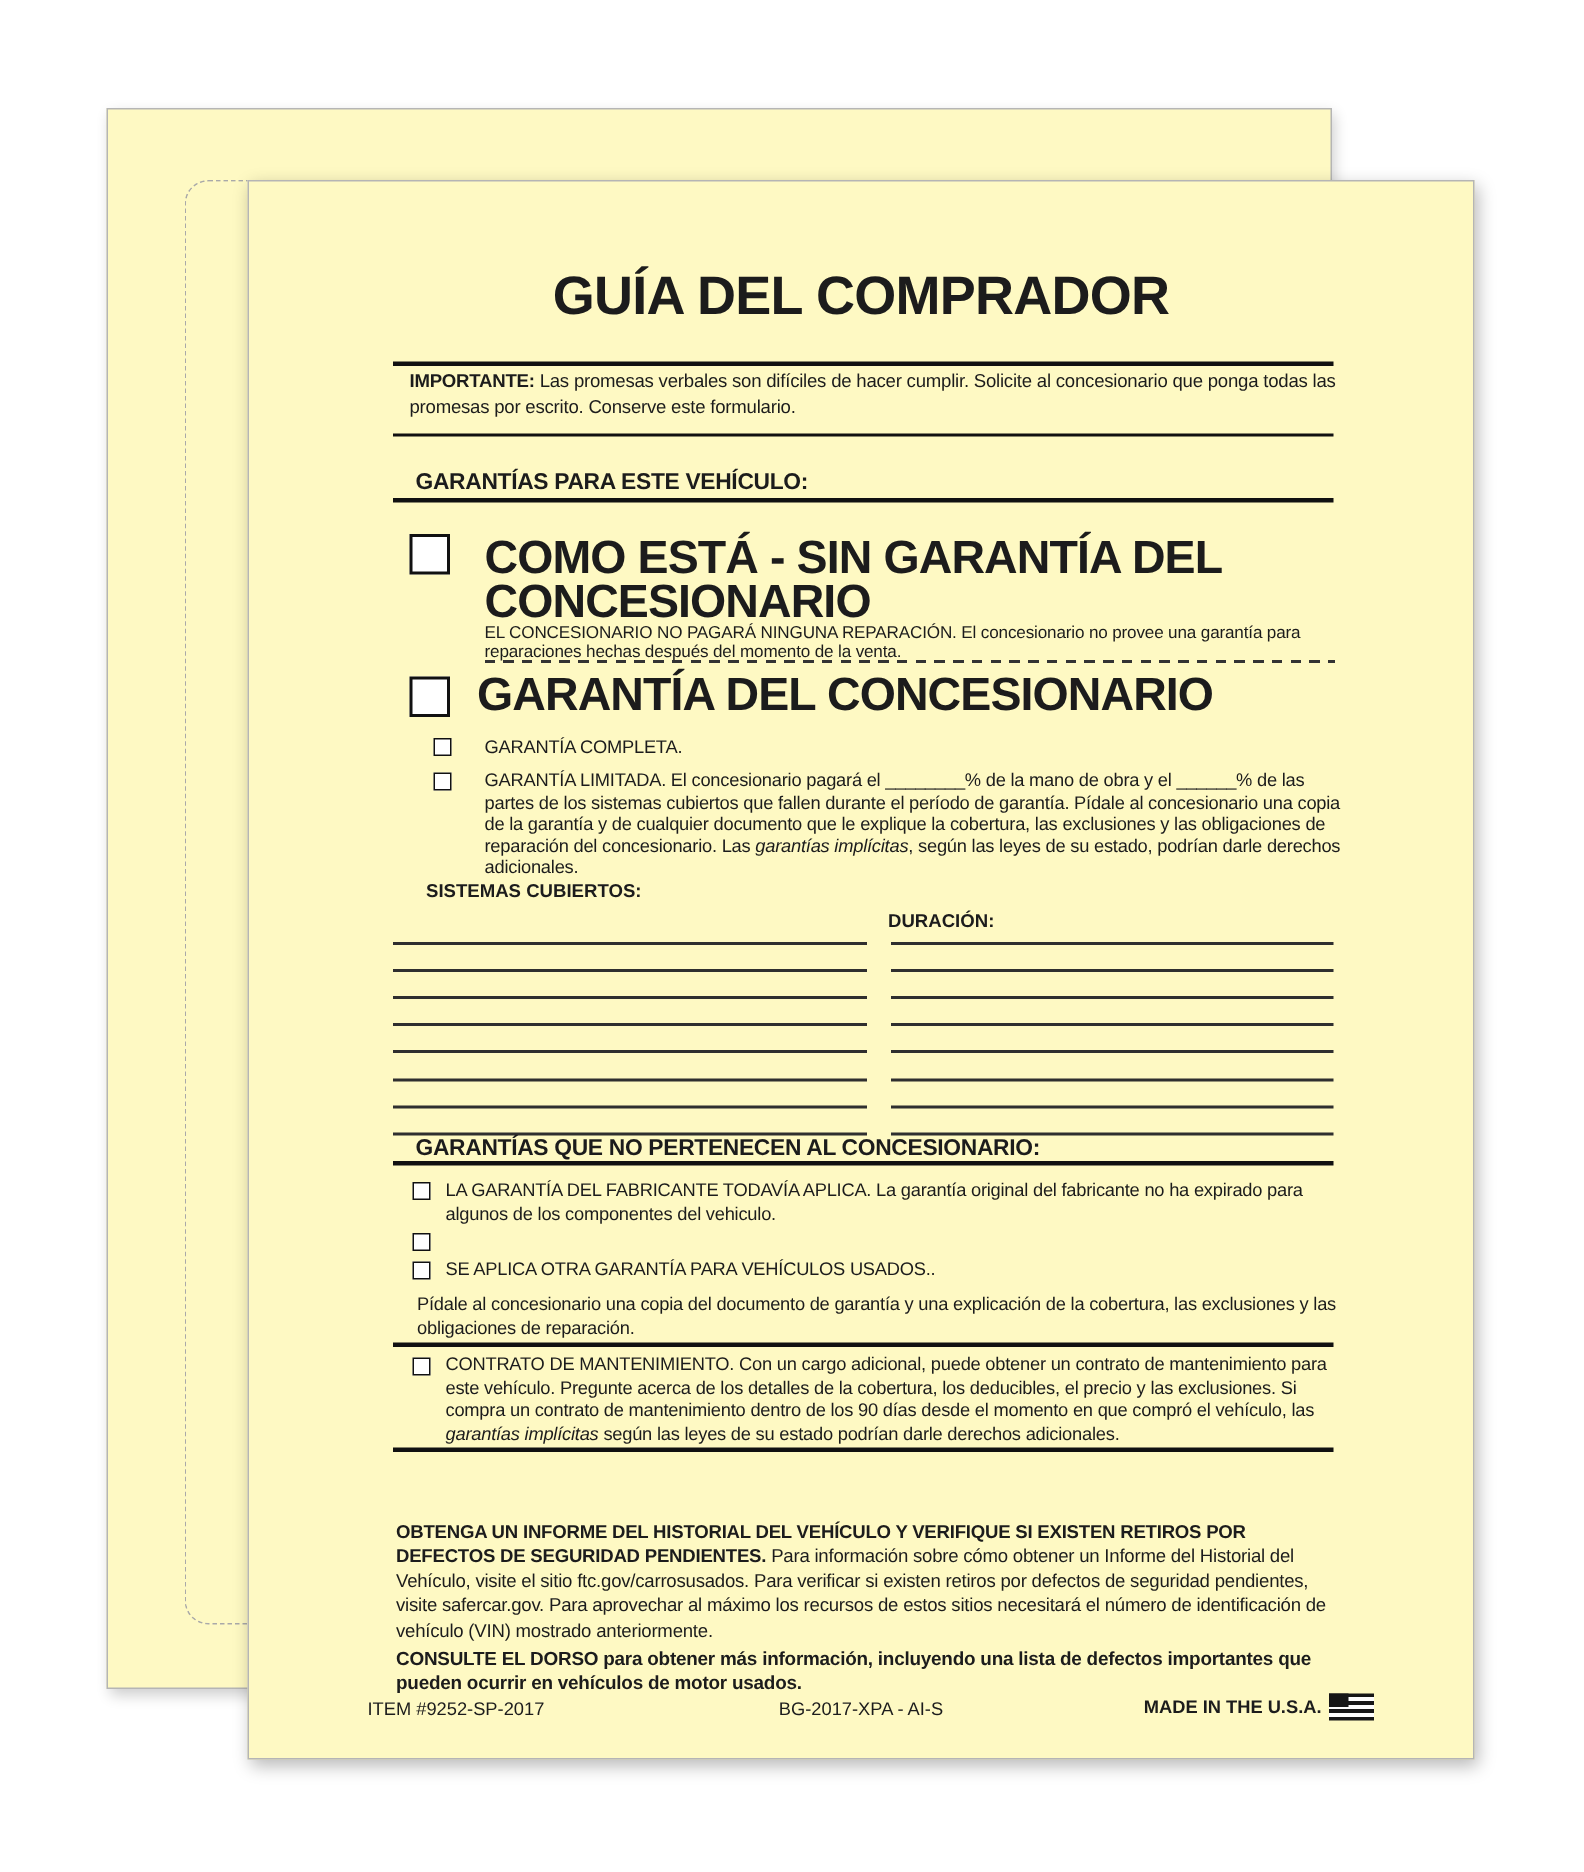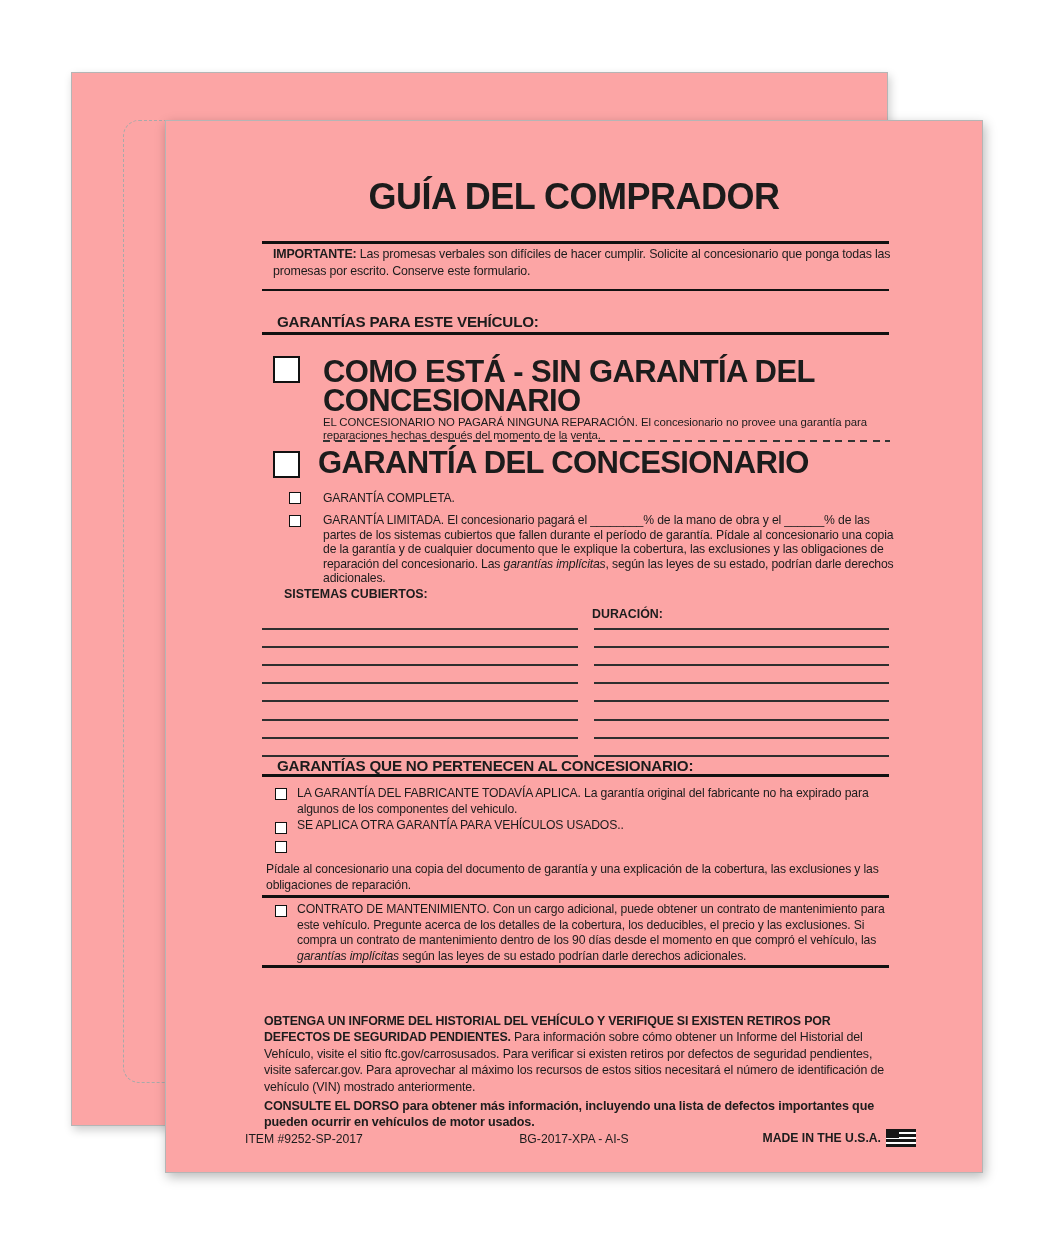--- a/index.html
+++ b/index.html
@@ -8,7 +8,7 @@
     font-family:"Liberation Sans","DejaVu Sans",sans-serif;color:#1c1c1c;
     -webkit-font-smoothing:antialiased;
   }
-  .page{position:absolute;background:#fca5a5;border:1px solid #b5b5b5;box-sizing:border-box;}
+  .page{position:absolute;background:#fef9c3;border:1px solid #b5b5b5;box-sizing:border-box;}
   .page.back{left:71px;top:72px;width:817px;height:1054px;box-shadow:2px 4px 9px rgba(0,0,0,.20);}
   .page.front{left:165px;top:120px;width:818px;height:1053px;box-shadow:2px 4px 11px rgba(0,0,0,.28);}
   .perforation{

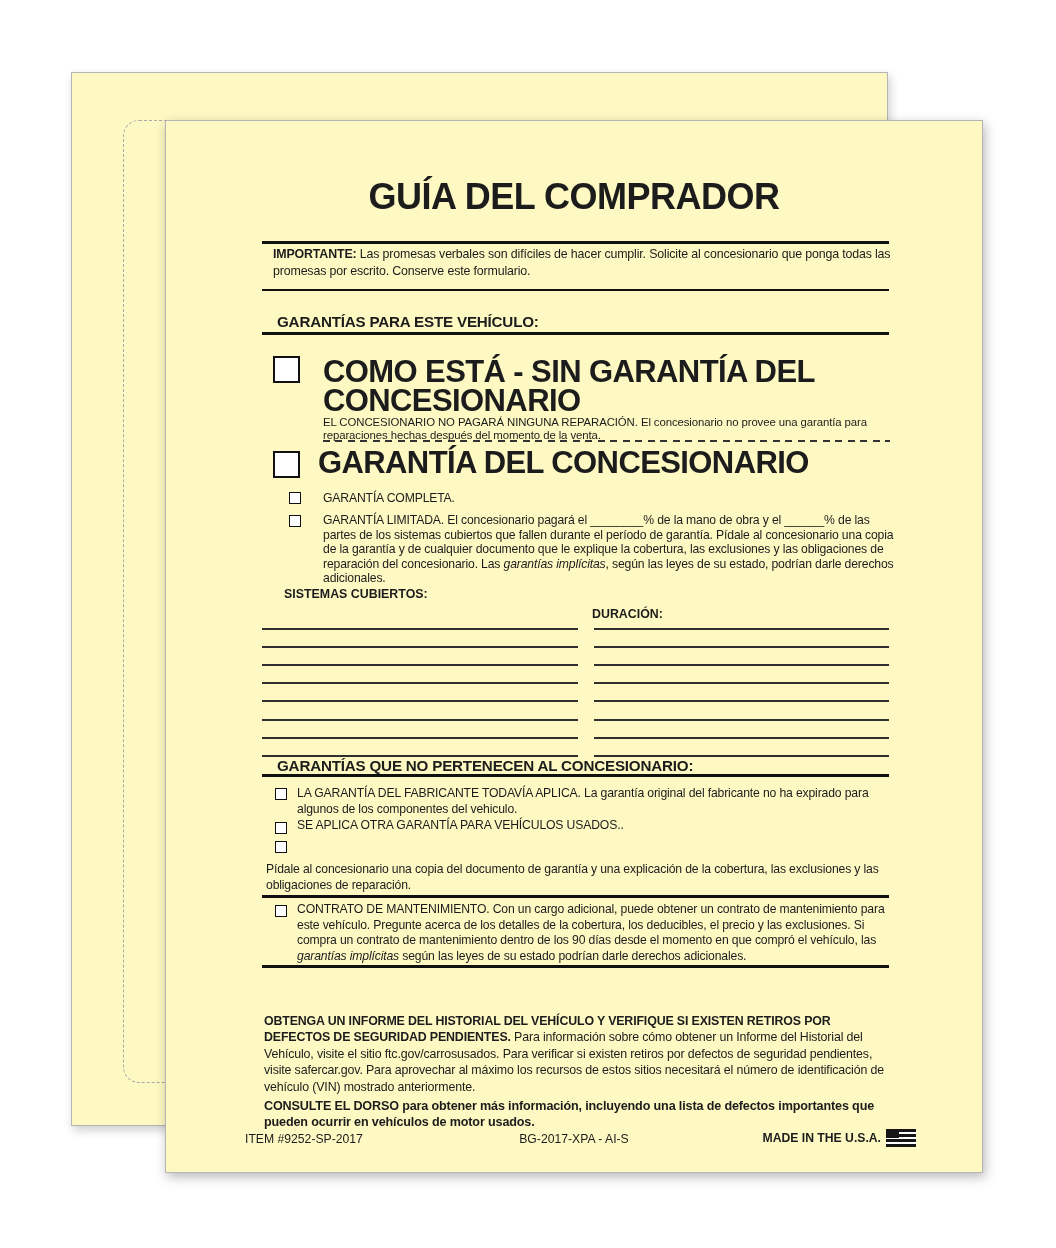--- a/index.html
+++ b/index.html
@@ -115,7 +115,7 @@
   <div class="abs smallbox" style="left:109px;top:701px;"></div>
 
   <div class="abs smallbox" style="left:109px;top:720px;"></div>
-  <div class="abs txt" style="left:131px;top:696px;width:594px;">SE APLICA OTRA GARANTÍA PARA VEHÍCULOS USADOS..</div>
+  <div class="abs txt" style="left:131px;top:717px;width:594px;">SE APLICA OTRA GARANTÍA PARA VEHÍCULOS USADOS..</div>
 
   <div class="abs txt" style="left:100px;top:740px;width:625px;">Pídale al concesionario una copia del documento de garantía y una explicación de la cobertura, las exclusiones y las obligaciones de reparación.</div>
 

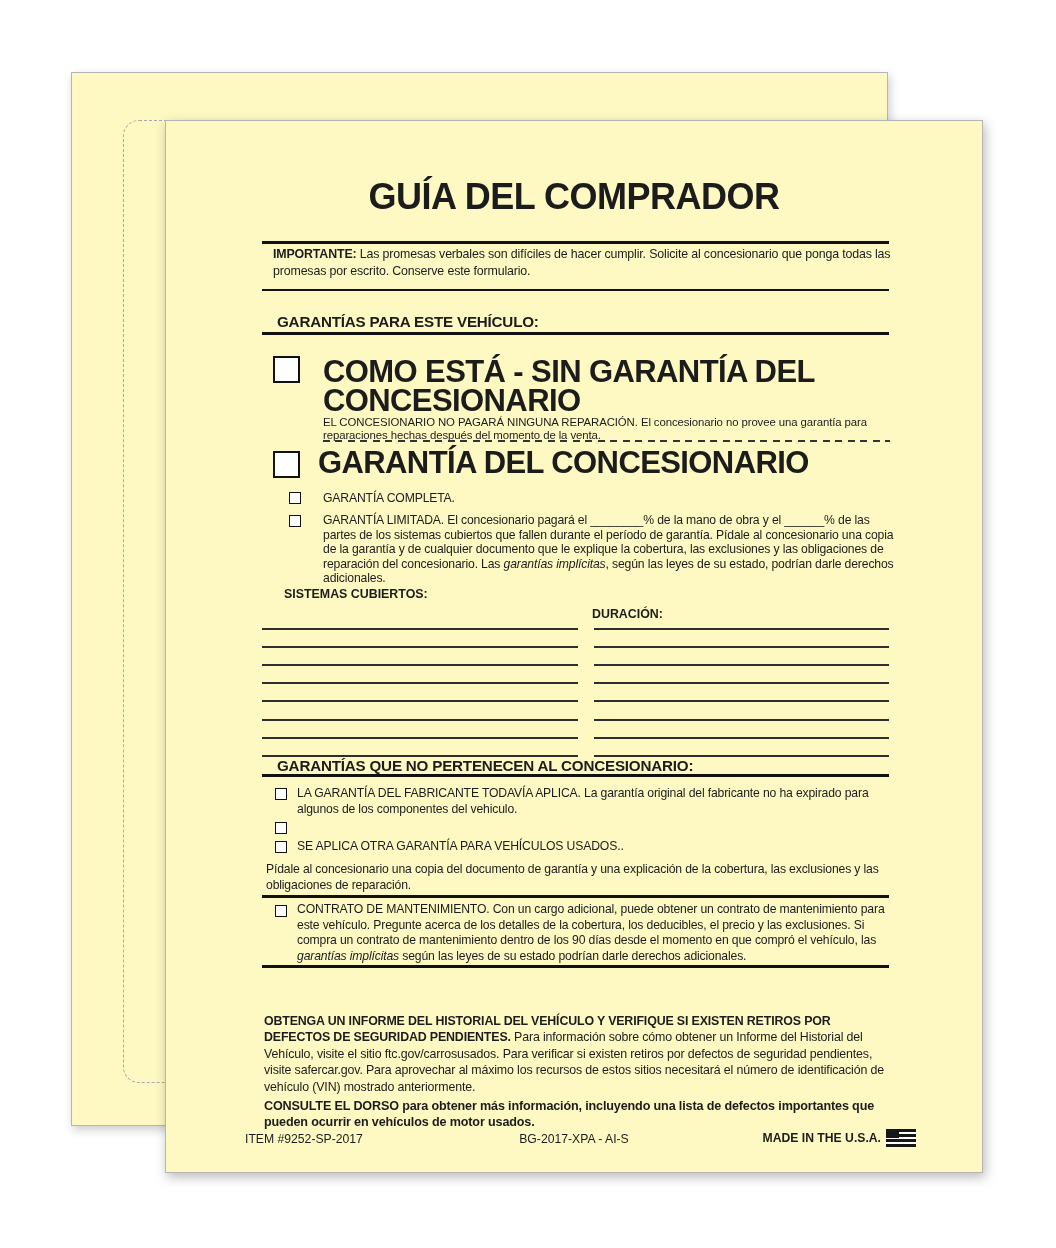--- a/index.html
+++ b/index.html
@@ -117,7 +117,7 @@
   <div class="abs smallbox" style="left:109px;top:720px;"></div>
   <div class="abs txt" style="left:131px;top:717px;width:594px;">SE APLICA OTRA GARANTÍA PARA VEHÍCULOS USADOS..</div>
 
-  <div class="abs txt" style="left:100px;top:740px;width:625px;">Pídale al concesionario una copia del documento de garantía y una explicación de la cobertura, las exclusiones y las obligaciones de reparación.</div>
+  <div class="abs txt" style="left:112px;top:740px;width:625px;">Pídale al concesionario una copia del documento de garantía y una explicación de la cobertura, las exclusiones y las obligaciones de reparación.</div>
 
   <div class="rule" style="top:774px;height:3px;"></div>
 

